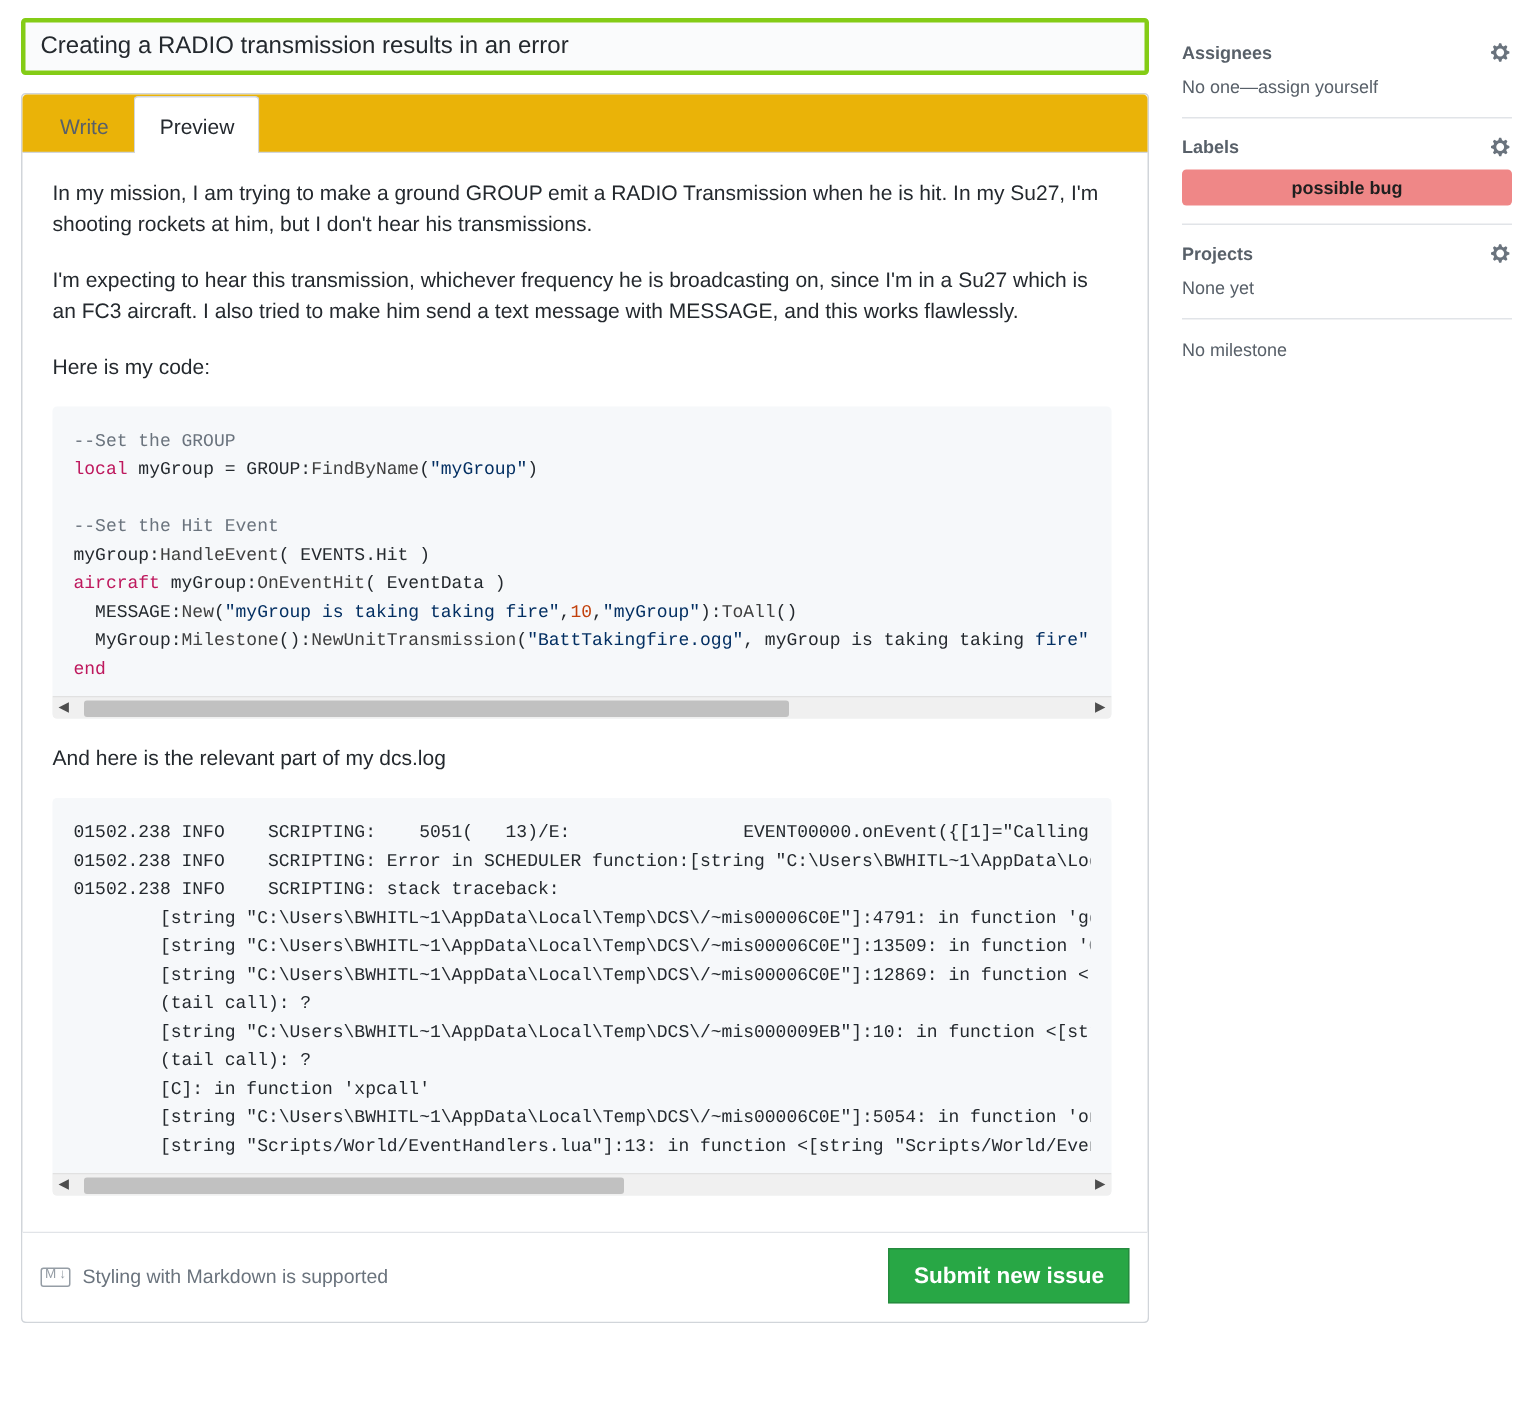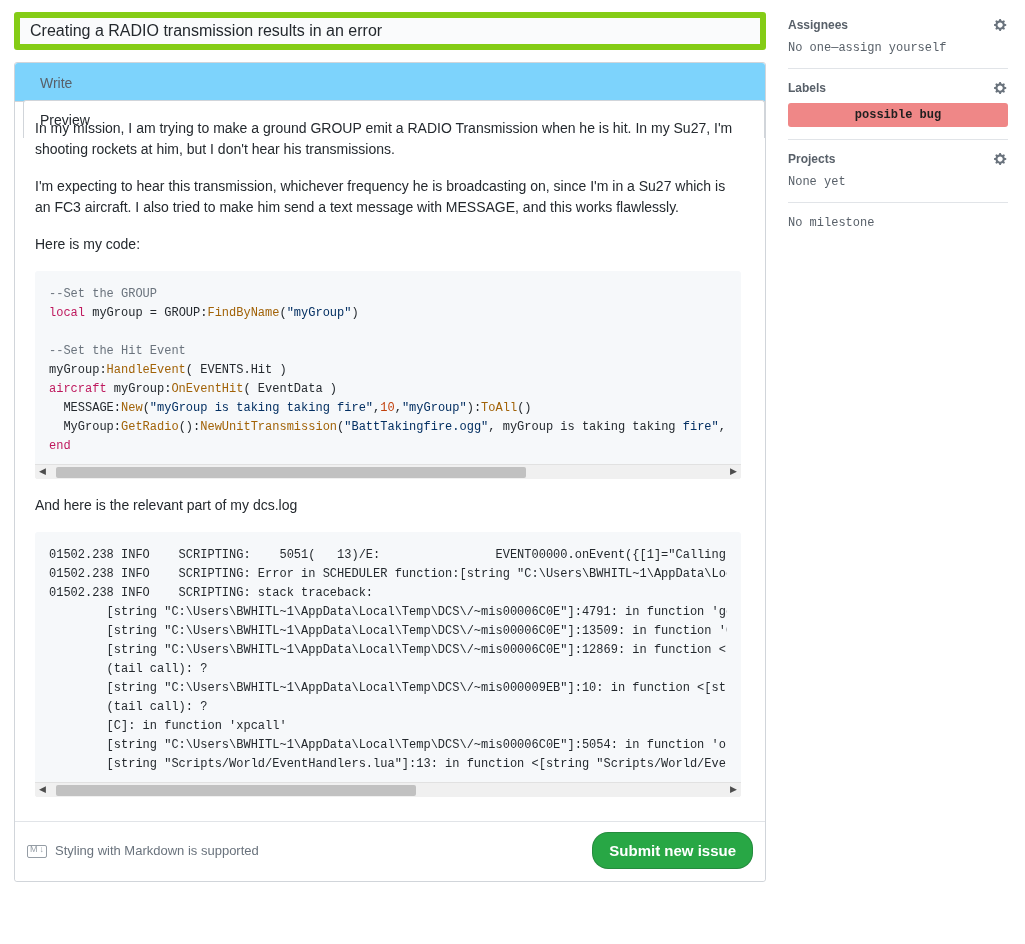--- a/index.html
+++ b/index.html
@@ -28,7 +28,7 @@
   .title-input {
     width: 100%;
     height: 38px;
-    border: 6px solid #84cc16;
+    border: 3px solid #84cc16;
     border-radius: 3px;
     background: #fafbfc;
     padding: 0 10px;

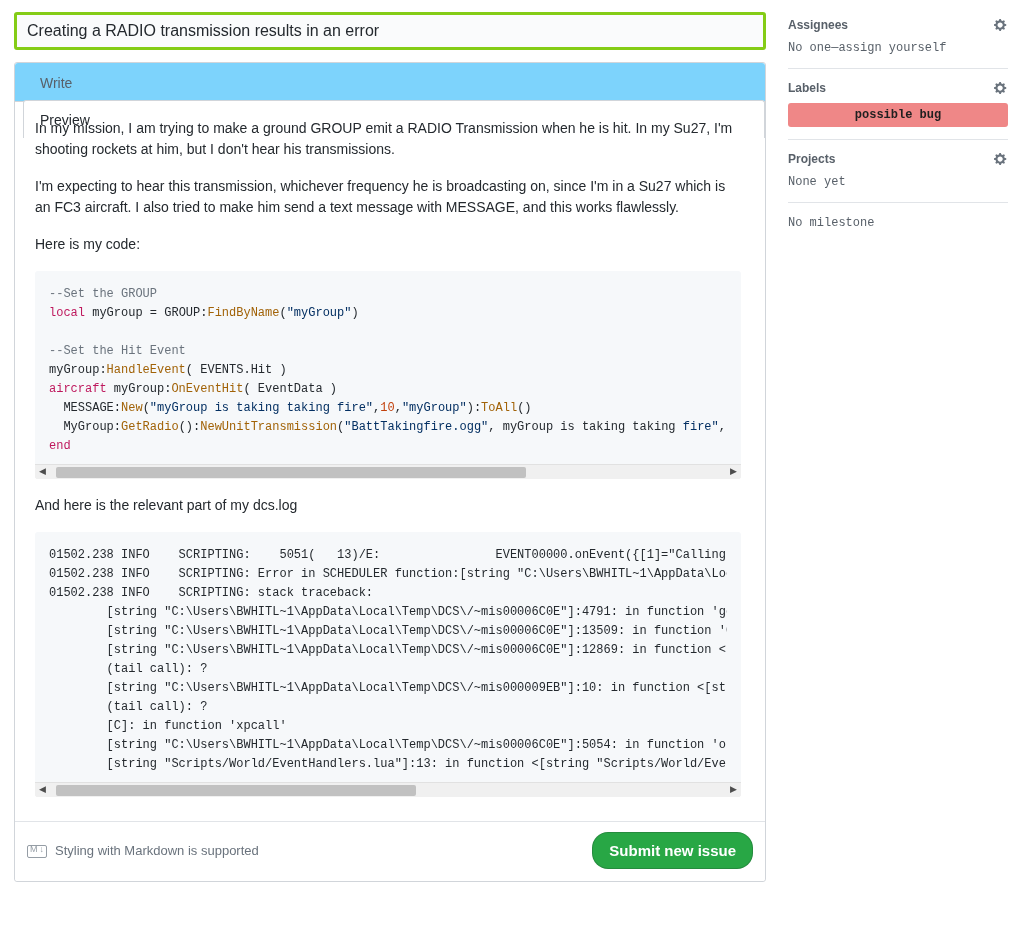--- a/index.html
+++ b/index.html
@@ -197,7 +197,7 @@
   .sidebar {
     position: absolute;
     left: 788px;
-    top: 18px;
+    top: 28px;
     width: 220px;
     font-size: 12px;
   }

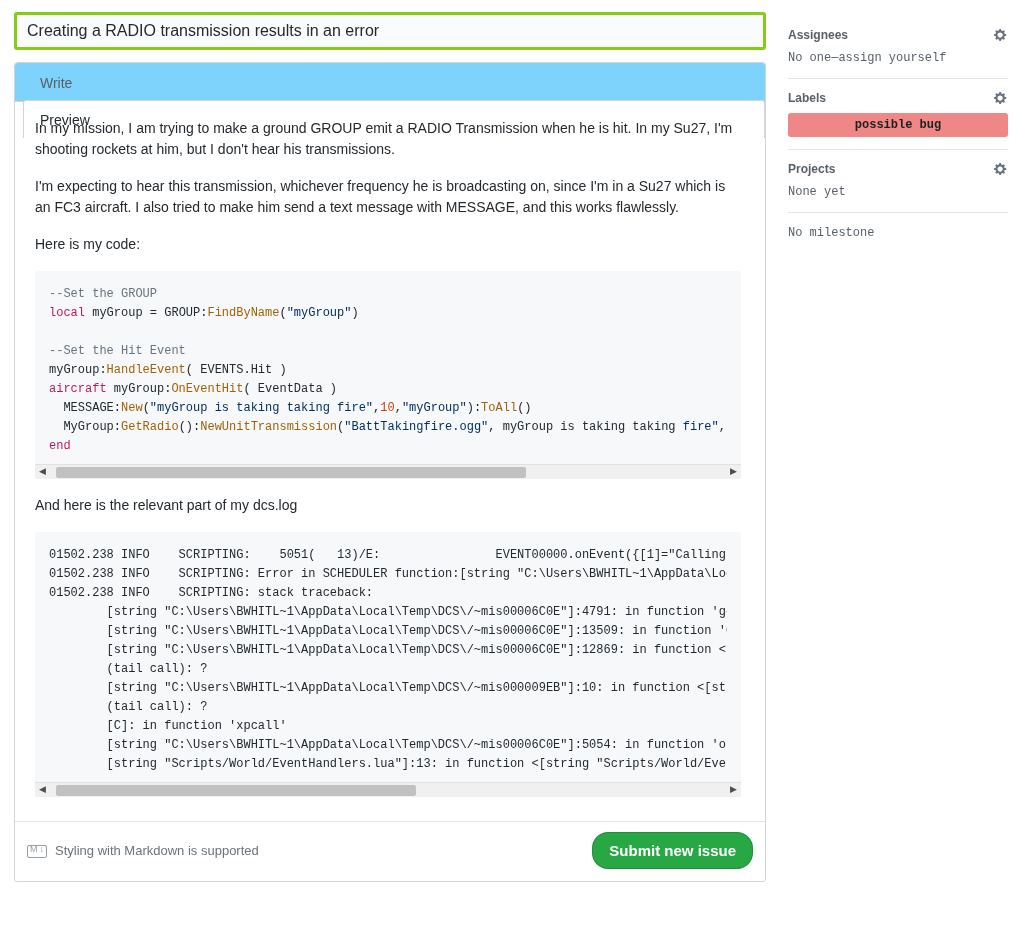--- a/index.html
+++ b/index.html
@@ -227,7 +227,6 @@
     font-size: 12px;
     color: #586069;
     line-height: 16px;
-    font-family: Liberation Mono, monospace;
   }
   .label-chip {
     display: block;

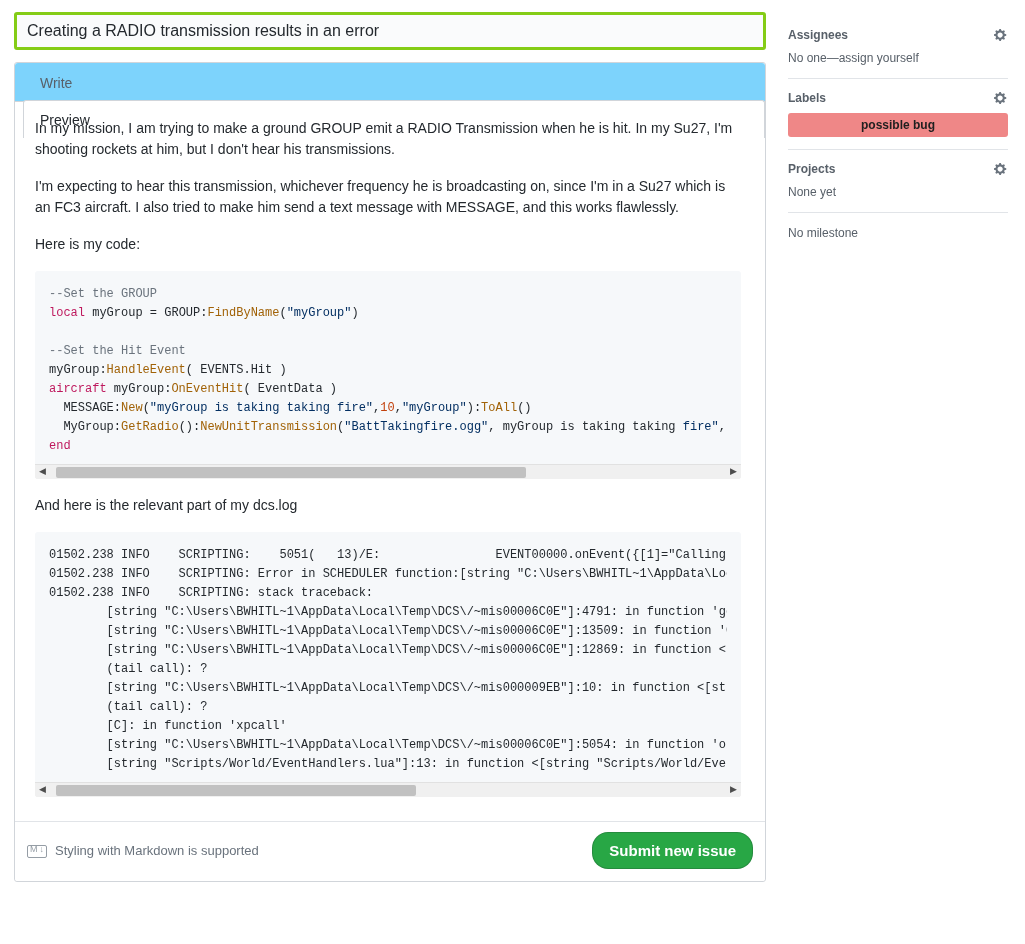--- a/index.html
+++ b/index.html
@@ -47,12 +47,12 @@
 
   .tabnav {
     height: 39px;
-    background: #7dd3fc;
+    background: #eab308;
     border-bottom: 1px solid #d1d5da;
     border-radius: 3px 3px 0 0;
     padding-left: 8px;
     display: flex;
-    flex-direction: column;
+    align-items: flex-end;
   }
   .tabnav-tab {
     display: inline-block;

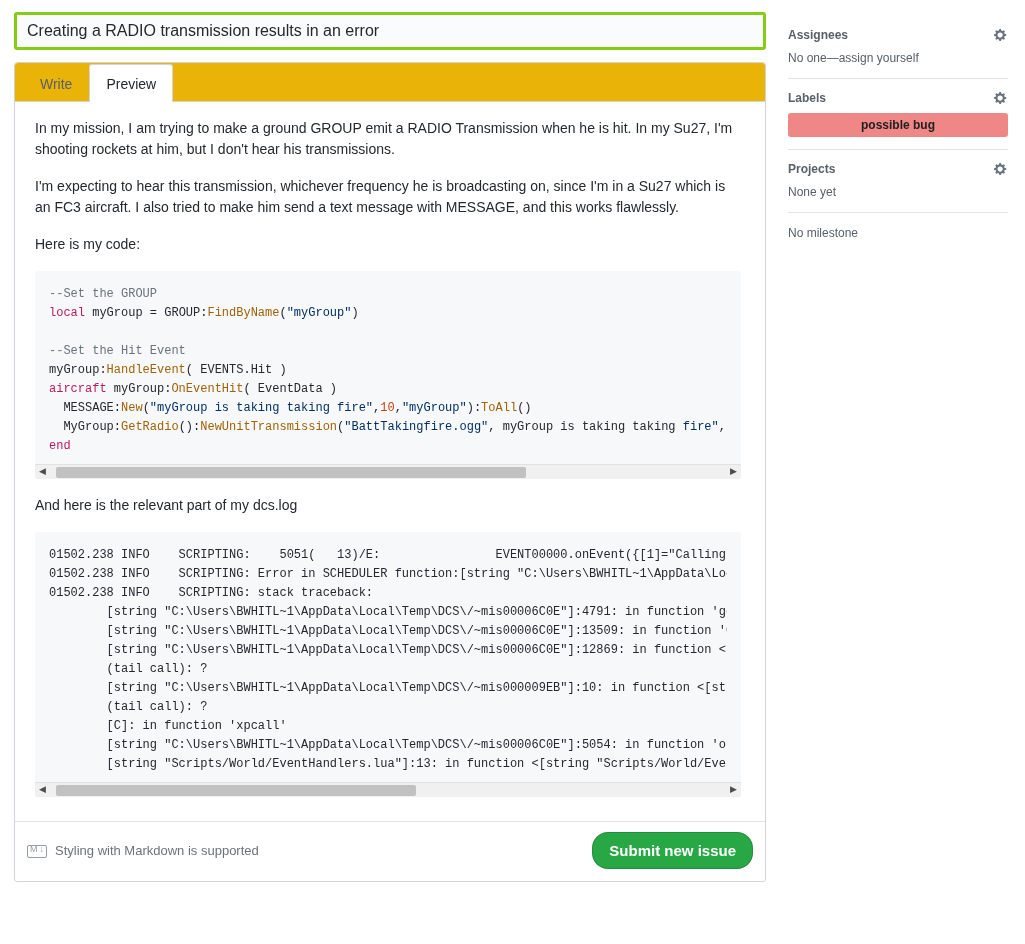--- a/index.html
+++ b/index.html
@@ -105,7 +105,7 @@
   .log pre { font-size: 12px; line-height: 19px; }
 
   .kw { color: #be185d; }
-  .fn { color: #a16207; }
+  .fn { color: #404040; }
   .str { color: #032f62; }
   .num { color: #c2410c; }
   .cm { color: #6a737d; }

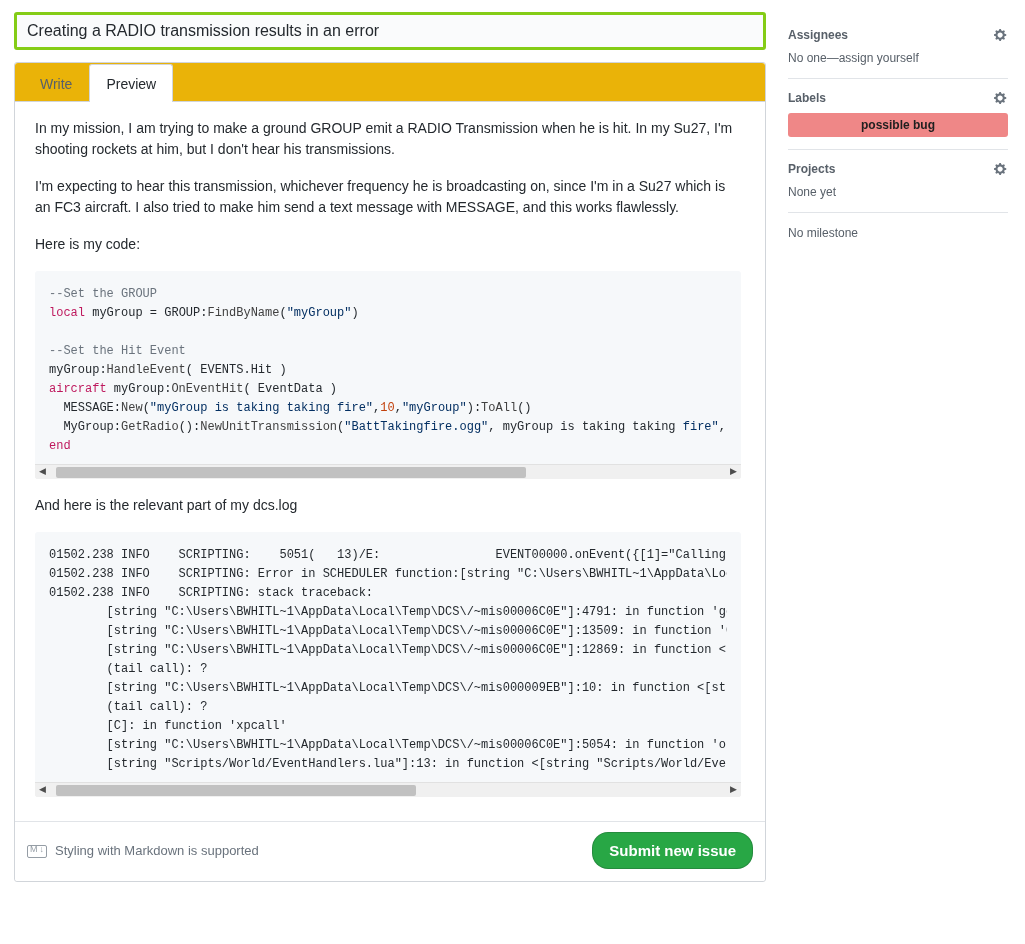--- a/index.html
+++ b/index.html
@@ -269,7 +269,7 @@
 myGroup:<span class="fn">HandleEvent</span>( EVENTS.Hit )
 <span class="kw">aircraft</span> myGroup:<span class="fn">OnEventHit</span>( EventData )
   MESSAGE:<span class="fn">New</span>(<span class="str">"myGroup is taking taking fire"</span>,<span class="num">10</span>,<span class="str">"myGroup"</span>):<span class="fn">ToAll</span>()
-  MyGroup:<span class="fn">GetRadio</span>():<span class="fn">NewUnitTransmission</span>(<span class="str">"BattTakingfire.ogg"</span>, myGroup is taking taking <span class="str">fire"</span>,  , 
+  MyGroup:<span class="fn">Milestone</span>():<span class="fn">NewUnitTransmission</span>(<span class="str">"BattTakingfire.ogg"</span>, myGroup is taking taking <span class="str">fire"</span>,  , 
 <span class="kw">end</span></pre>
           <div class="hscroll">
             <div class="arrow">◀</div>

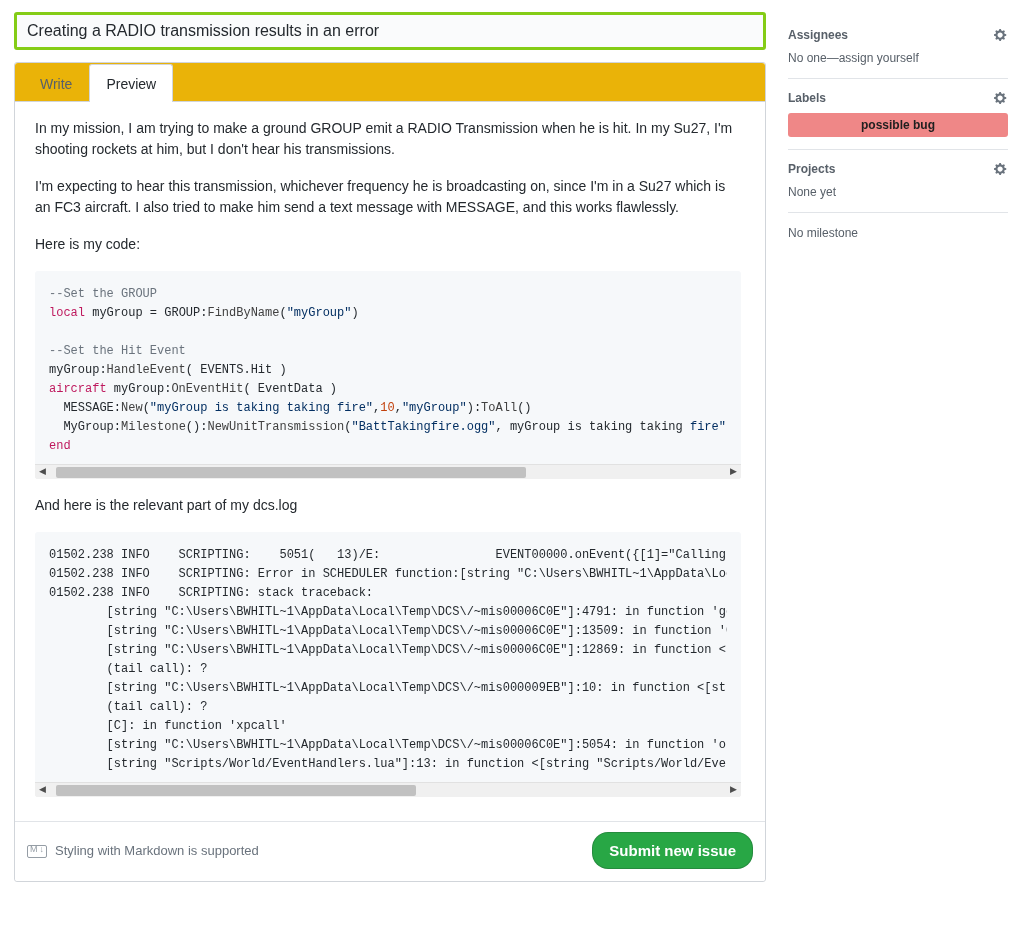--- a/index.html
+++ b/index.html
@@ -184,7 +184,7 @@
   .btn-submit {
     background: #28a745;
     border: 1px solid rgba(27,31,35,0.2);
-    border-radius: 16px;
+    border-radius: 0;
     color: #ffffff;
     font-size: 15px;
     font-weight: bold;

